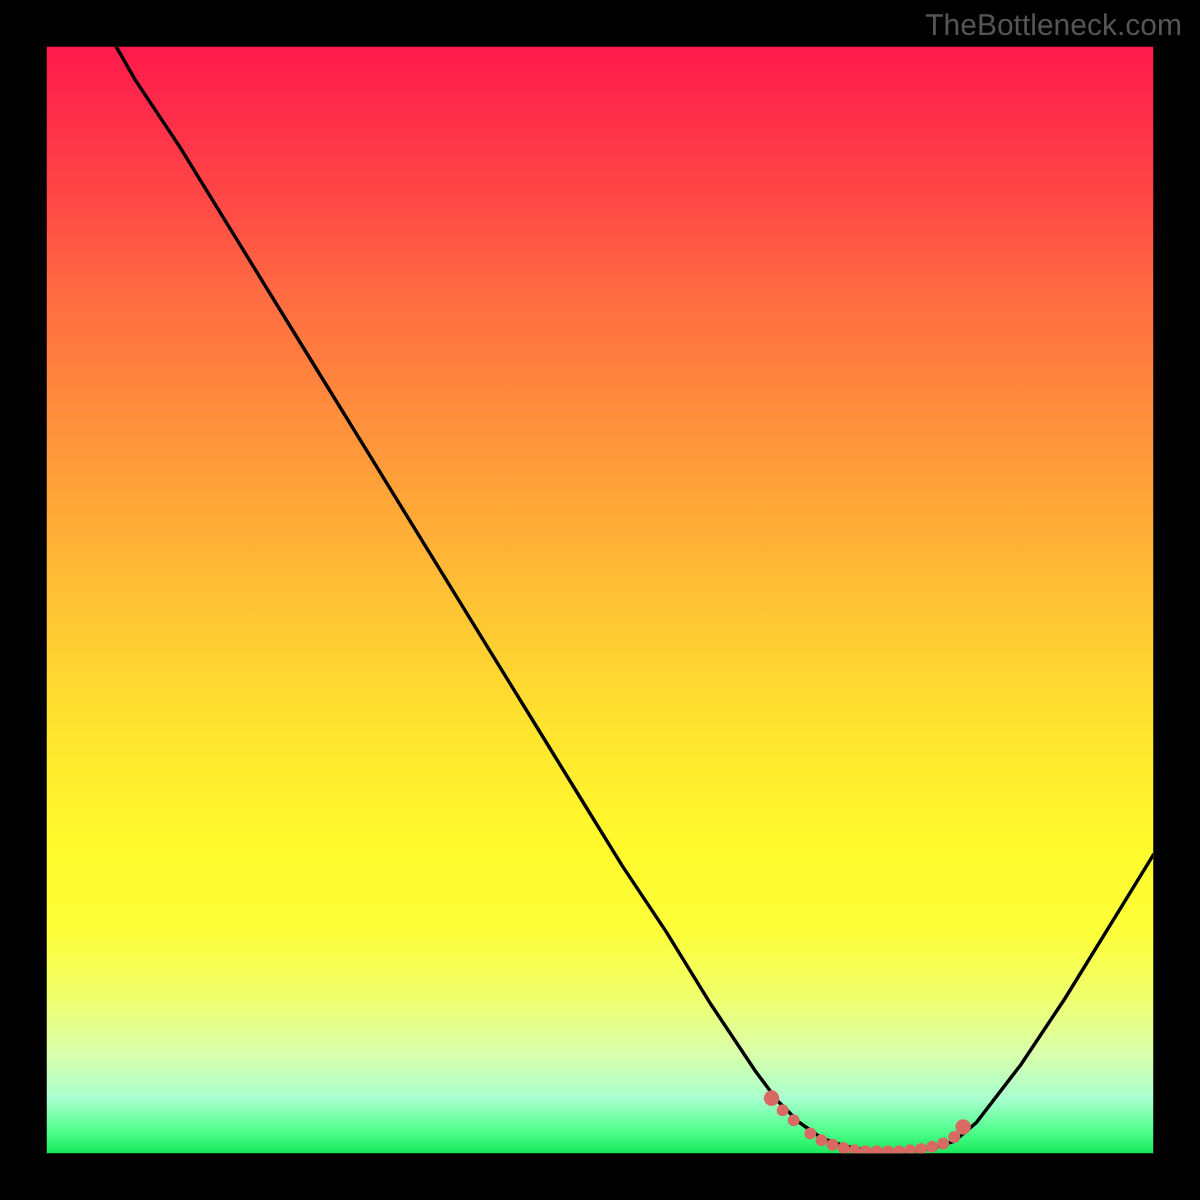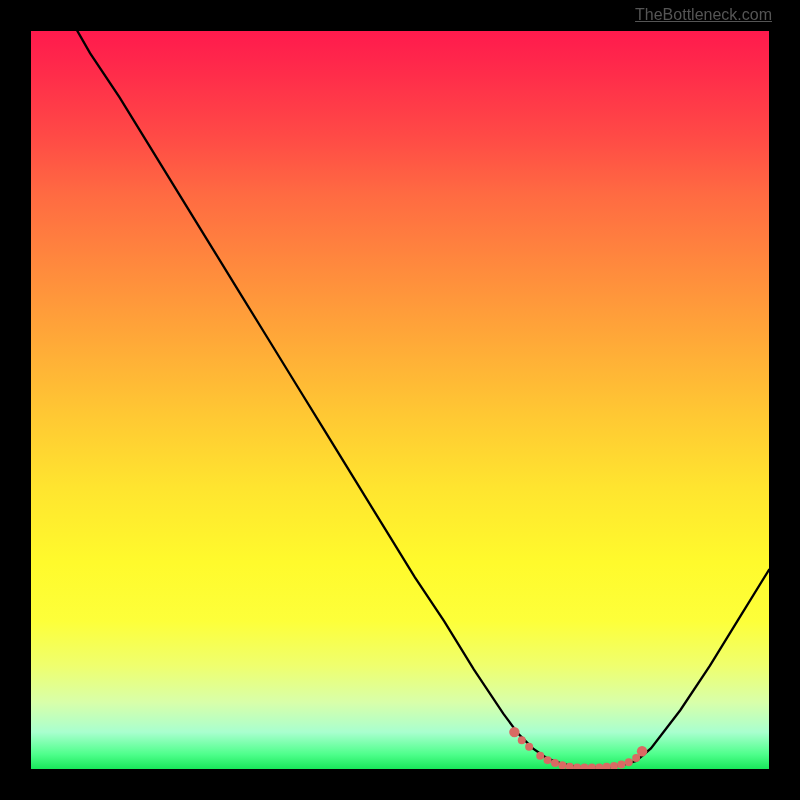--- a/index.html
+++ b/index.html
@@ -13,12 +13,11 @@
   .watermark {
     position: absolute;
     top: 6px;
-    right: 28px;
+    right: 12px;
     color: #555;
-    font-size: 16px;
+    font-size: 20px;
     font-weight: 500;
     z-index: 10;
-    text-decoration: underline;
   }
   .plot-area {
     position: absolute;

